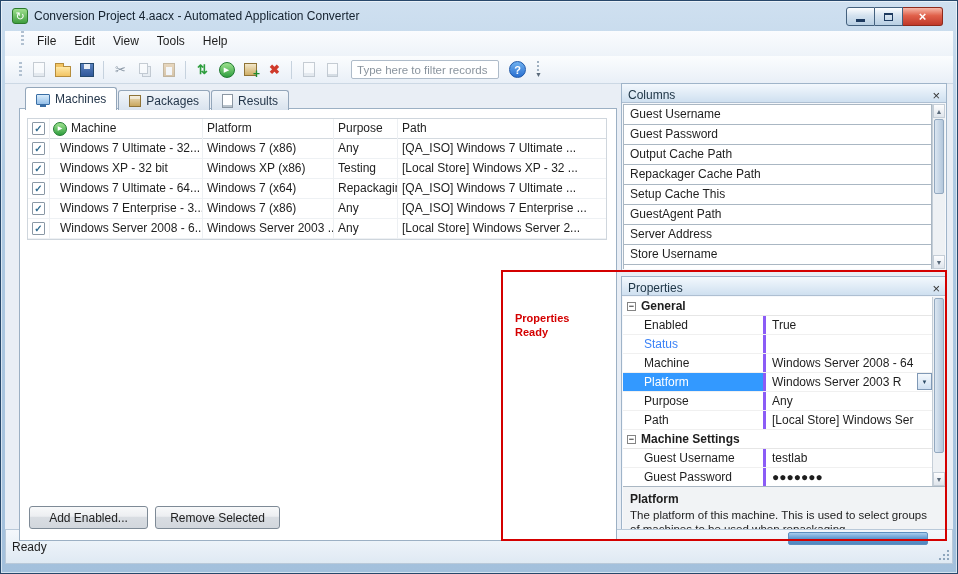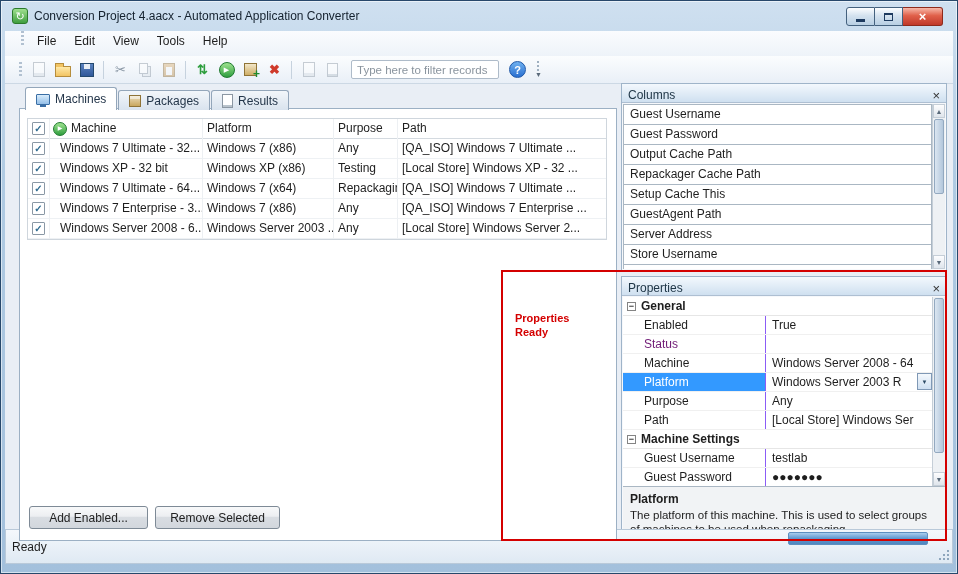--- a/index.html
+++ b/index.html
@@ -123,7 +123,7 @@
   .expander { width: 9px; height: 9px; border: 1px solid #848484; background: #fff; color: #333;
               font-size: 9px; line-height: 6px; text-align: center; flex: none; }
   .pg-row { height: 19px; display: flex; border-bottom: 1px solid #f0f0f0; }
-  .pg-name { width: 143px; padding-left: 21px; line-height: 18px; border-right: 1px solid #8b5cf6; white-space: nowrap; overflow: hidden; }
+  .pg-name { width: 143px; padding-left: 21px; line-height: 18px; border-right: 3px solid #8b5cf6; white-space: nowrap; overflow: hidden; }
   .pg-value { flex: 1; padding-left: 6px; line-height: 18px; white-space: nowrap; overflow: hidden; position: relative; }
   .pg-row.sel .pg-name { background: #3399ff; color: #fff; }
   .pg-row.dis .pg-name { color: #701a75; }

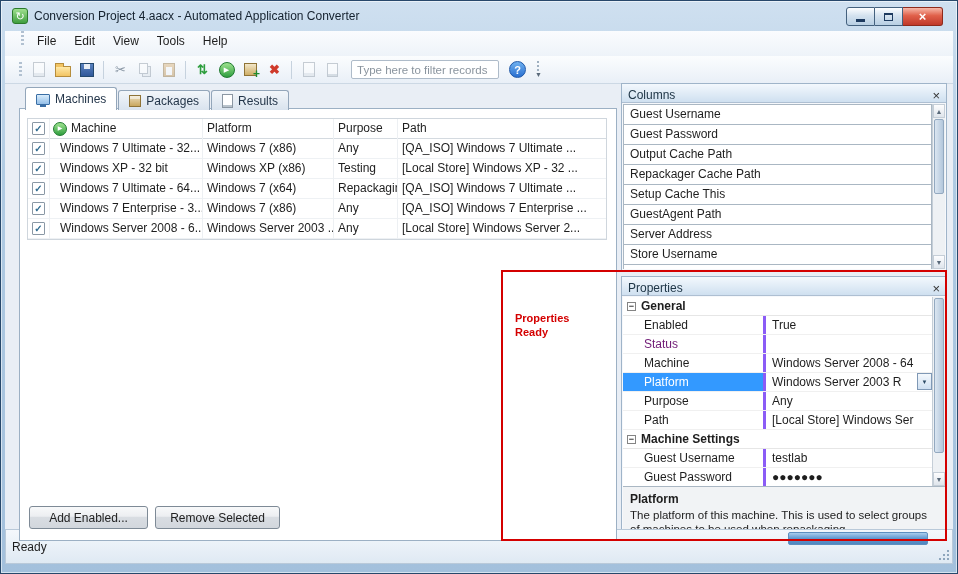--- a/index.html
+++ b/index.html
@@ -126,7 +126,7 @@
   .pg-name { width: 143px; padding-left: 21px; line-height: 18px; border-right: 3px solid #8b5cf6; white-space: nowrap; overflow: hidden; }
   .pg-value { flex: 1; padding-left: 6px; line-height: 18px; white-space: nowrap; overflow: hidden; position: relative; }
   .pg-row.sel .pg-name { background: #3399ff; color: #fff; }
-  .pg-row.dis .pg-name { color: #701a75; }
+  .pg-row.dis .pg-name { color: #3b82f6; }
   .dd-btn { position: absolute; right: 0; top: 0; width: 15px; height: 17px; border: 1px solid #7f98b5;
             background: linear-gradient(#f4f8fc,#cfe0f2); display: flex; align-items: center; justify-content: center;
             font-size: 6px; color: #2c4a66; }

